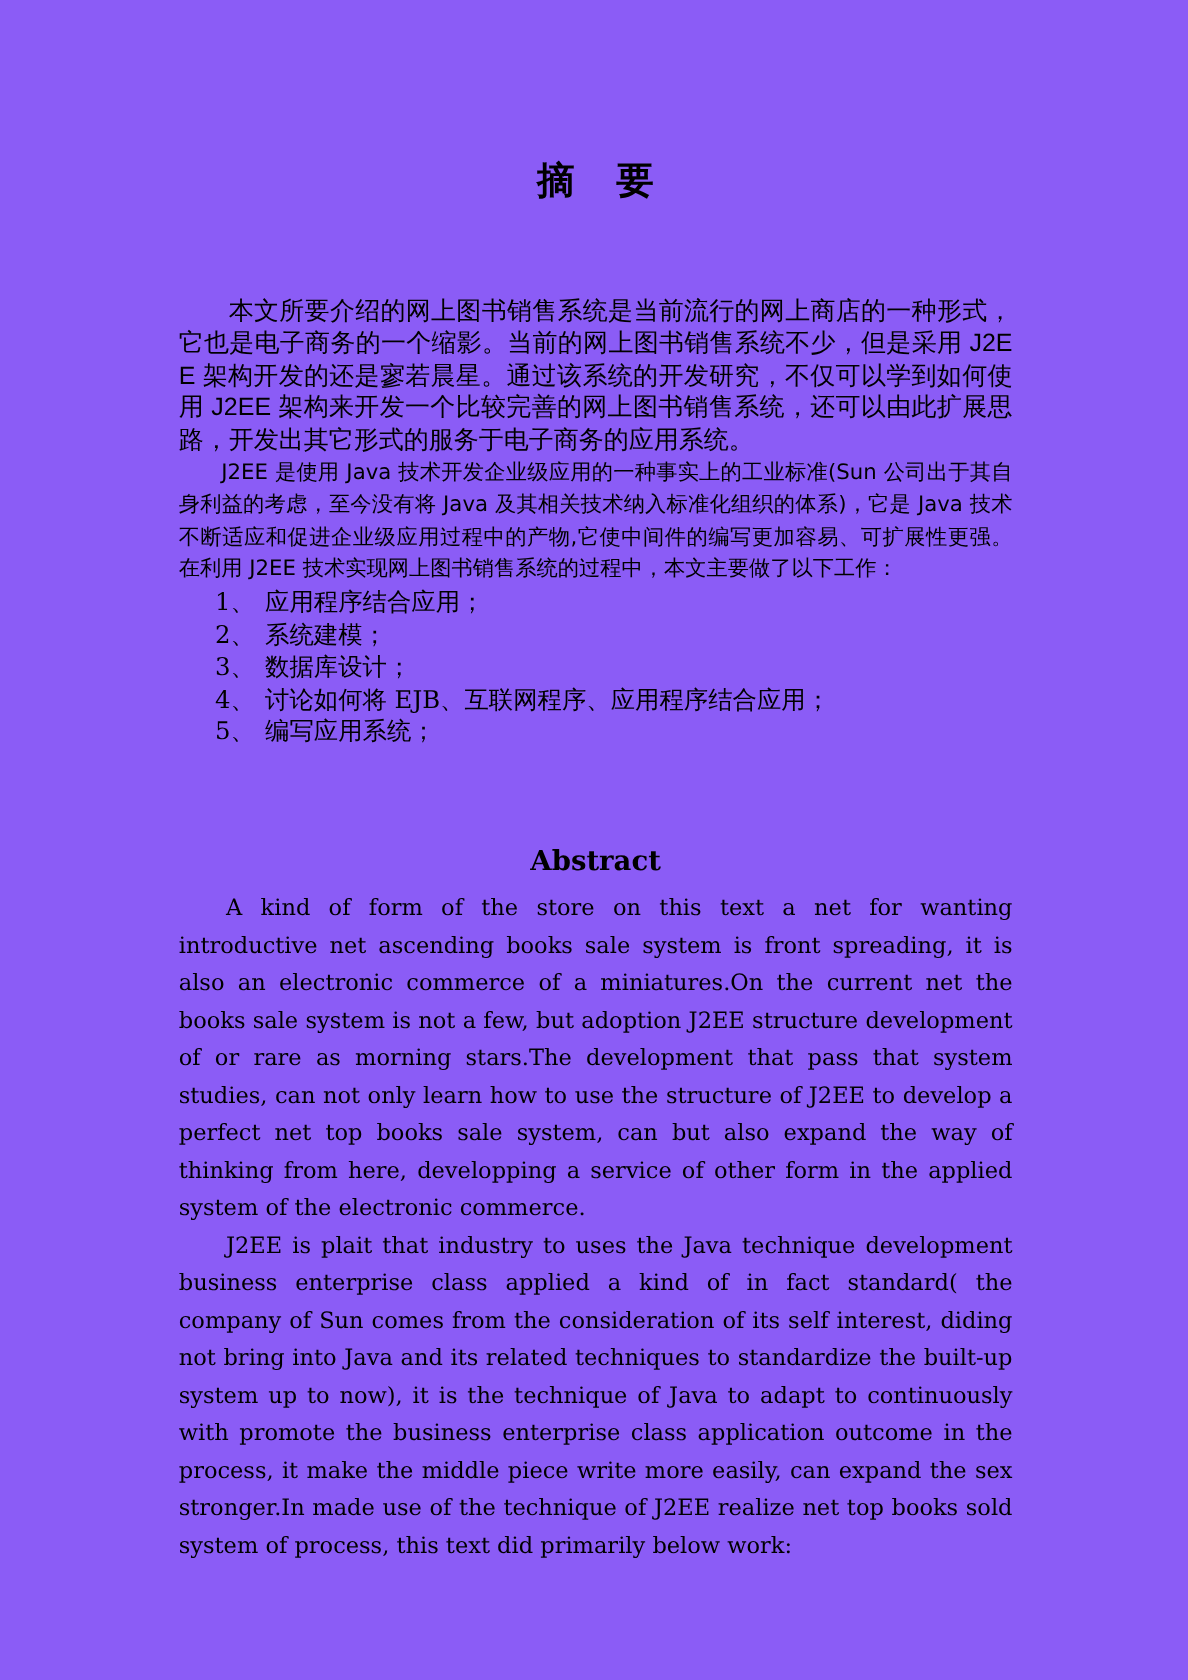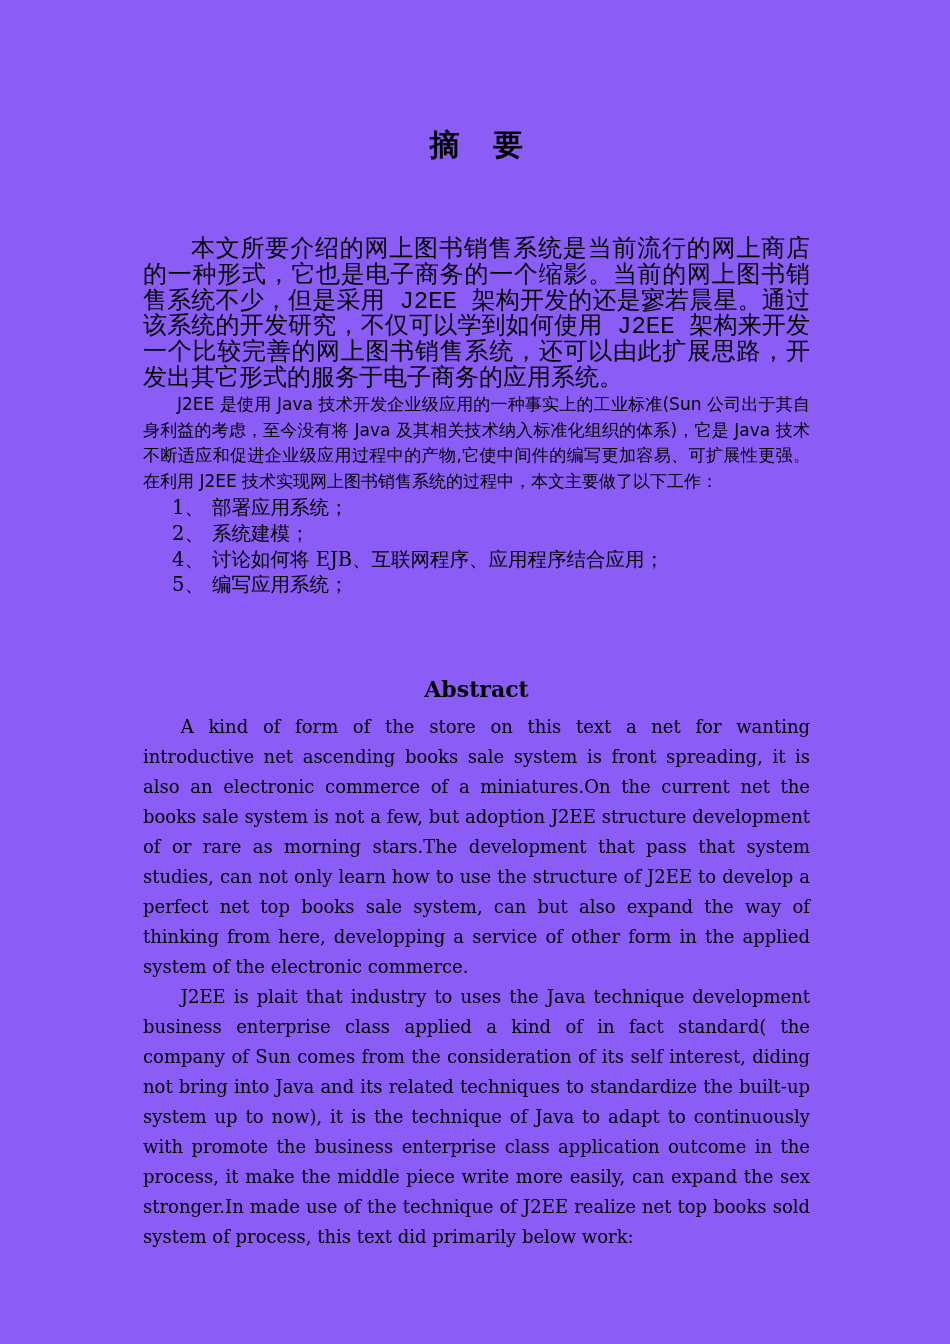--- a/index.html
+++ b/index.html
@@ -60,8 +60,8 @@
 
   
   .cn-para {
-    font-family: Liberation Mono, monospace;
-    font-size: 24px;
+    font-family: Liberation Sans, sans-serif;
+    font-size: 20px;
     line-height: 25.8px;
     color: #000;
     text-align: justify;

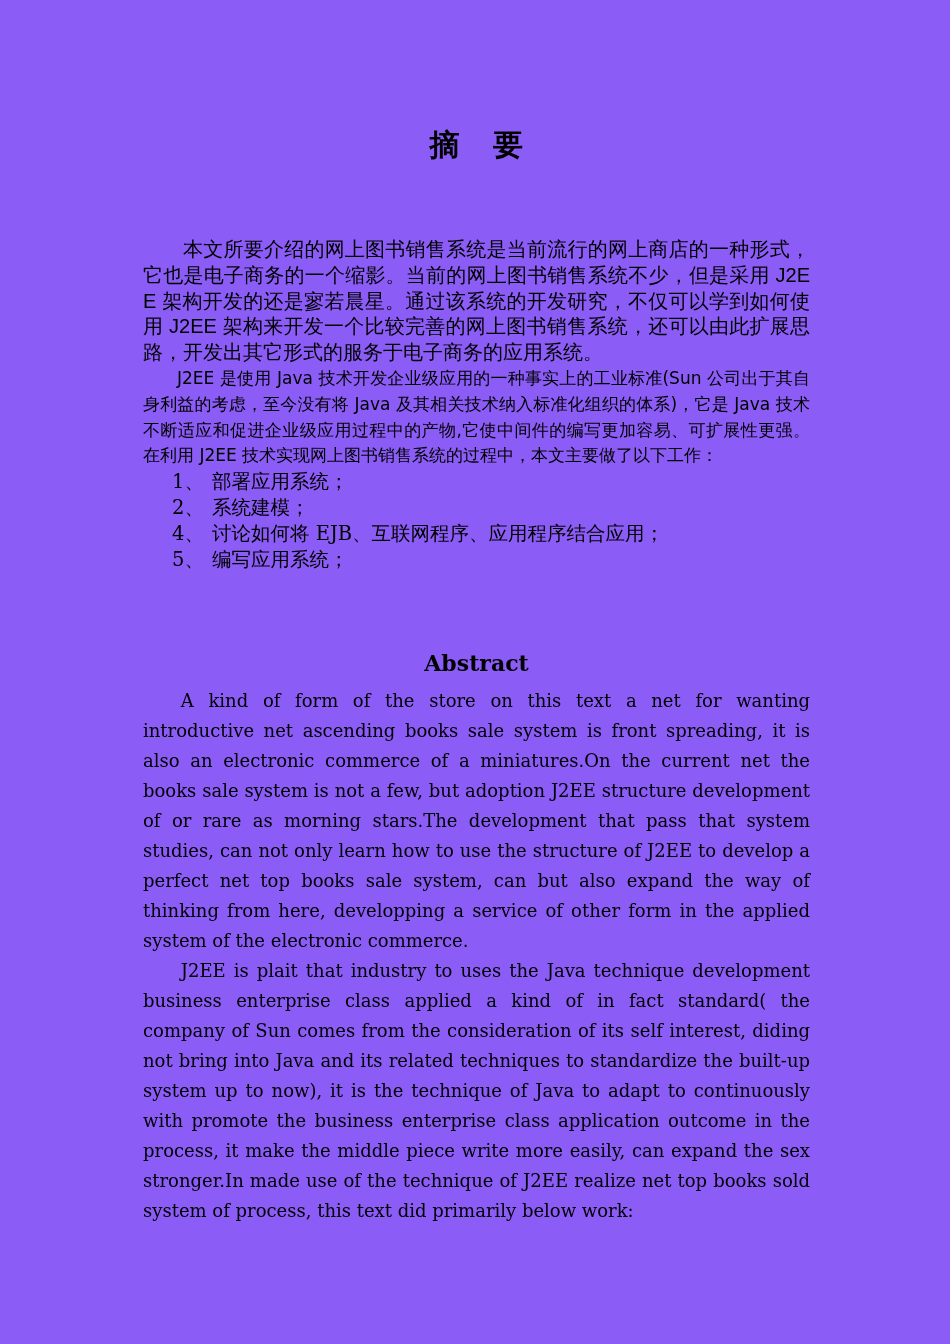--- a/index.html
+++ b/index.html
@@ -149,7 +149,7 @@
 
     <ol class="num-list">
       <li>
-        <span class="li-num">1、</span><span class="li-text">部署应用系统；</span>
+        <span class="li-num">1、</span><span class="li-text">应用程序结合应用；</span>
       </li>
       <li>
         <span class="li-num">2、</span><span class="li-text">系统建模；</span>

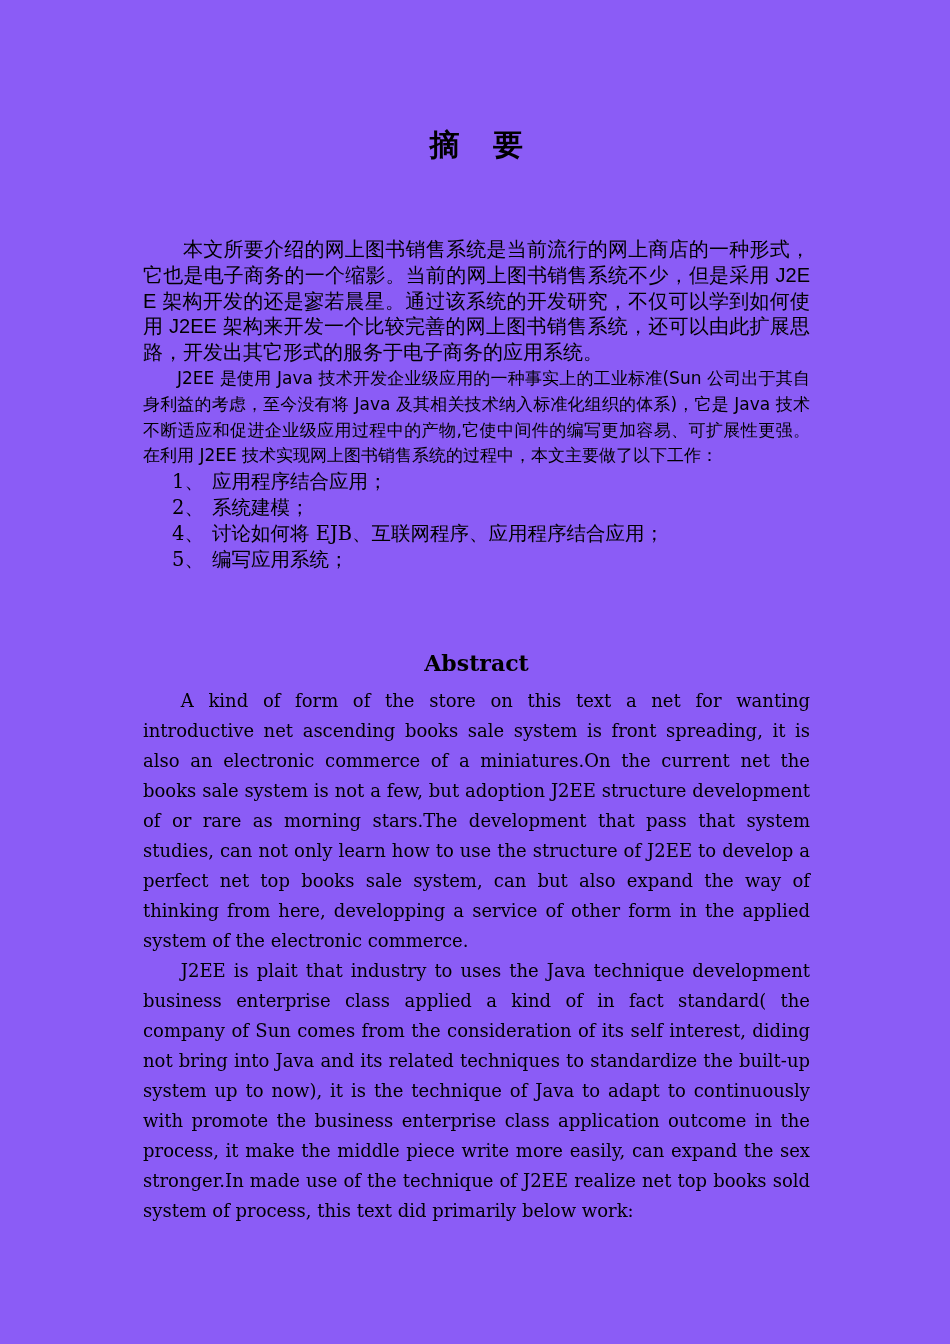--- a/index.html
+++ b/index.html
@@ -155,6 +155,9 @@
         <span class="li-num">2、</span><span class="li-text">系统建模；</span>
       </li>
       <li>
+        <span class="li-num">3、</span><span class="li-text">数据库设计；</span>
+      </li>
+      <li>
         <span class="li-num">4、</span><span class="li-text">讨论如何将 EJB、互联网程序、应用程序结合应用；</span>
       </li>
       <li>

